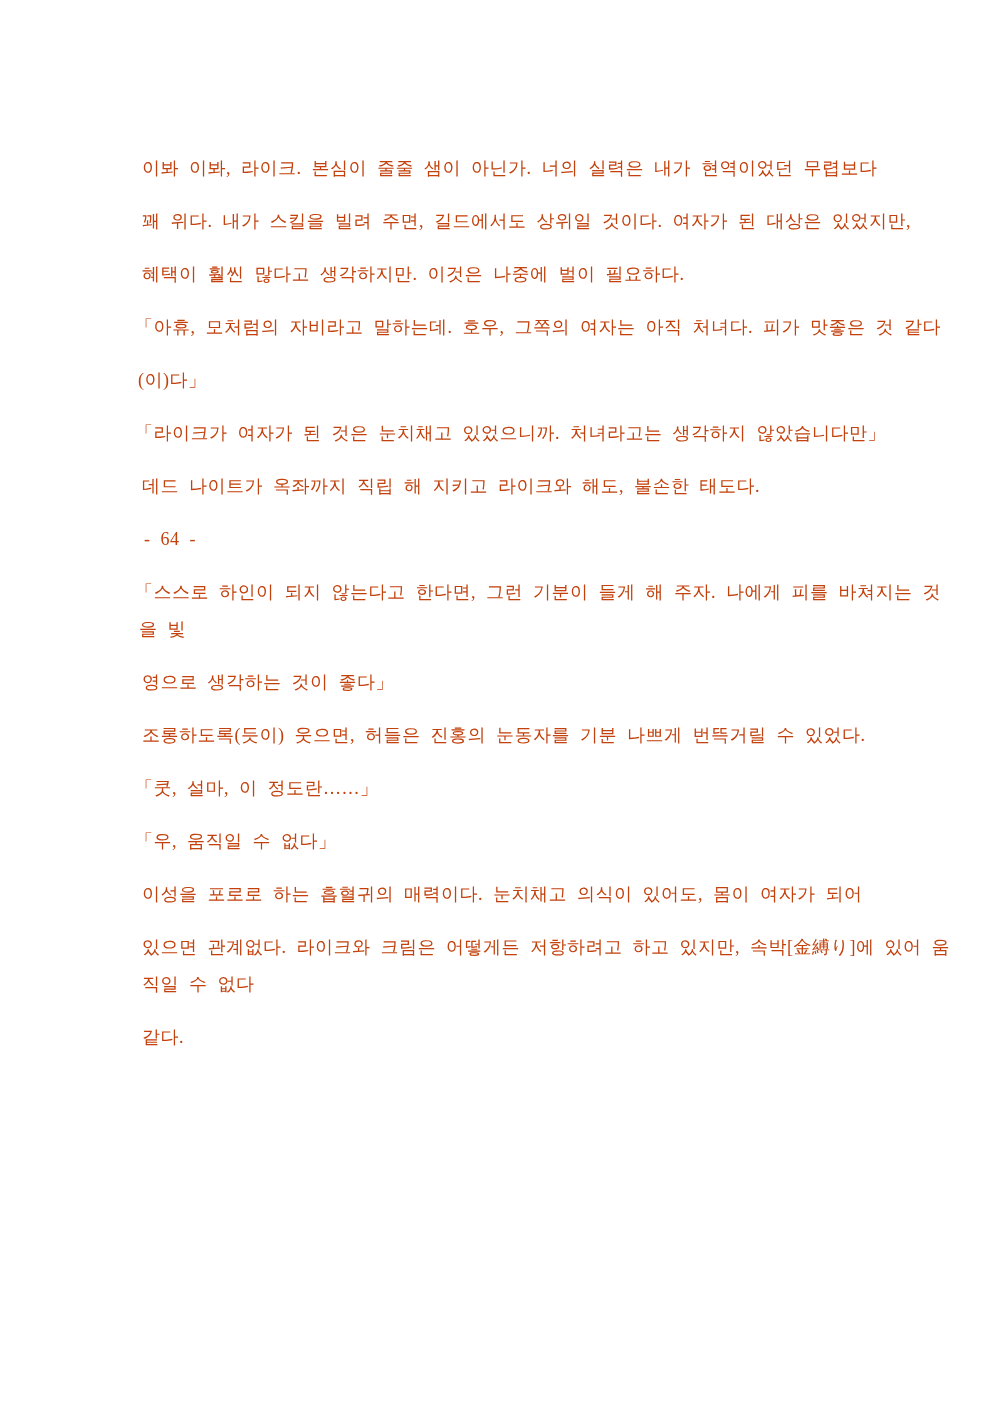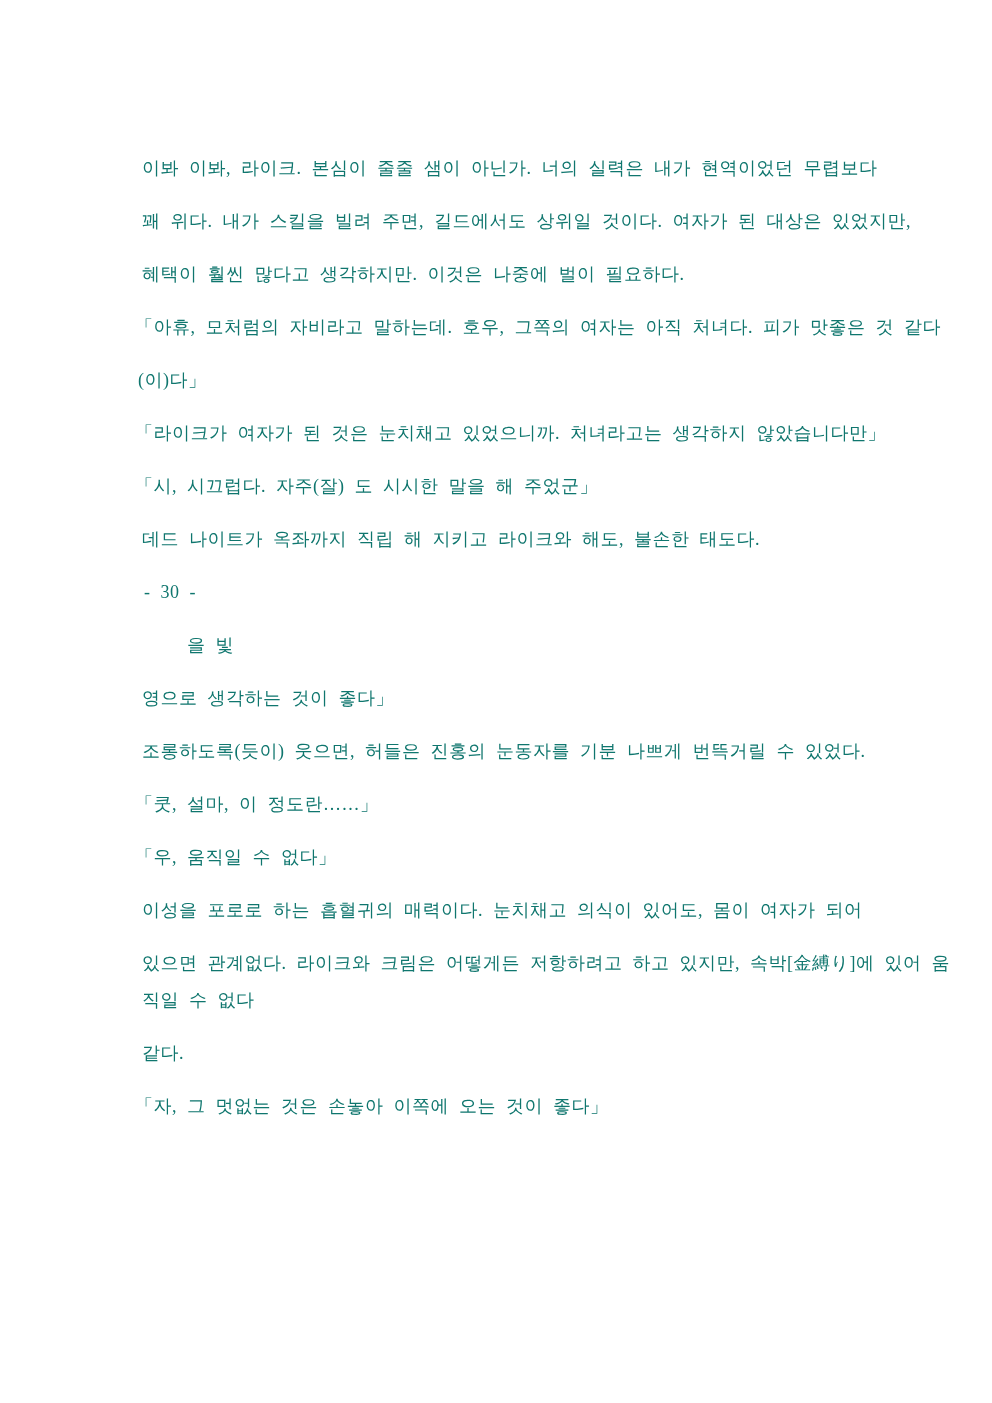--- a/index.html
+++ b/index.html
@@ -14,7 +14,7 @@
     background: #ffffff;
     overflow: hidden;
     font-family: "Liberation Serif", "DejaVu Serif", serif;
-    color: #0f766e;
+    color: #c2410c;
   }
   .content {
     position: absolute;

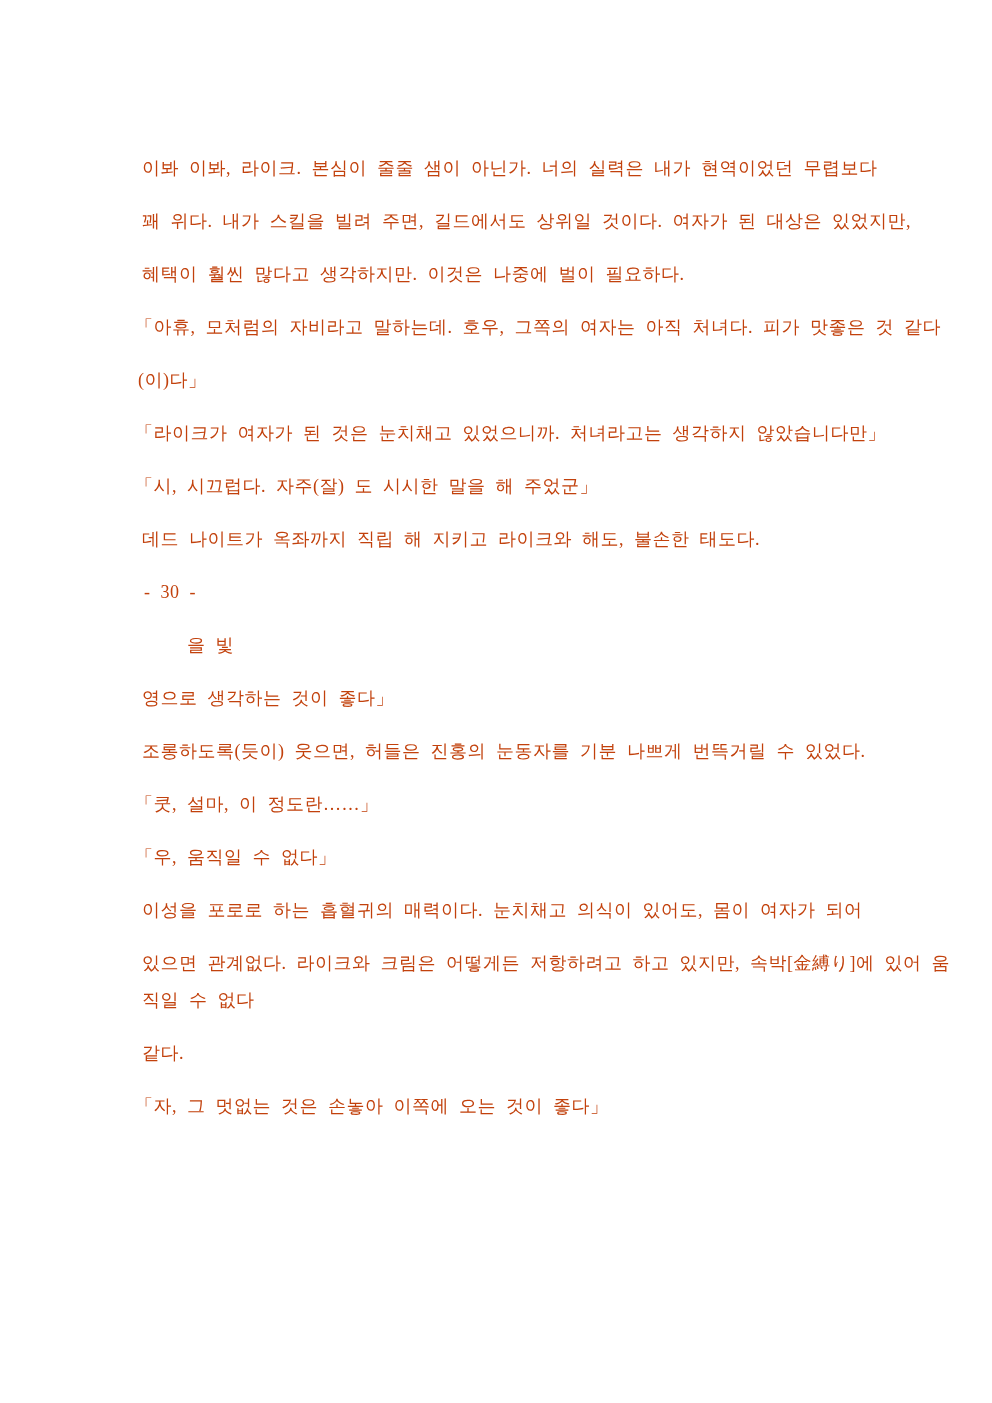--- a/index.html
+++ b/index.html
@@ -66,9 +66,6 @@
         <span class="line">「라이크가 여자가 된 것은 눈치채고 있었으니까. 처녀라고는 생각하지 않았습니다만」</span>
       </p>
 
-    <p class="para quote">
-        <span class="line">「시, 시끄럽다. 자주(잘) 도 시시한 말을 해 주었군」</span>
-      </p>
 
 
     <p class="para narrative">

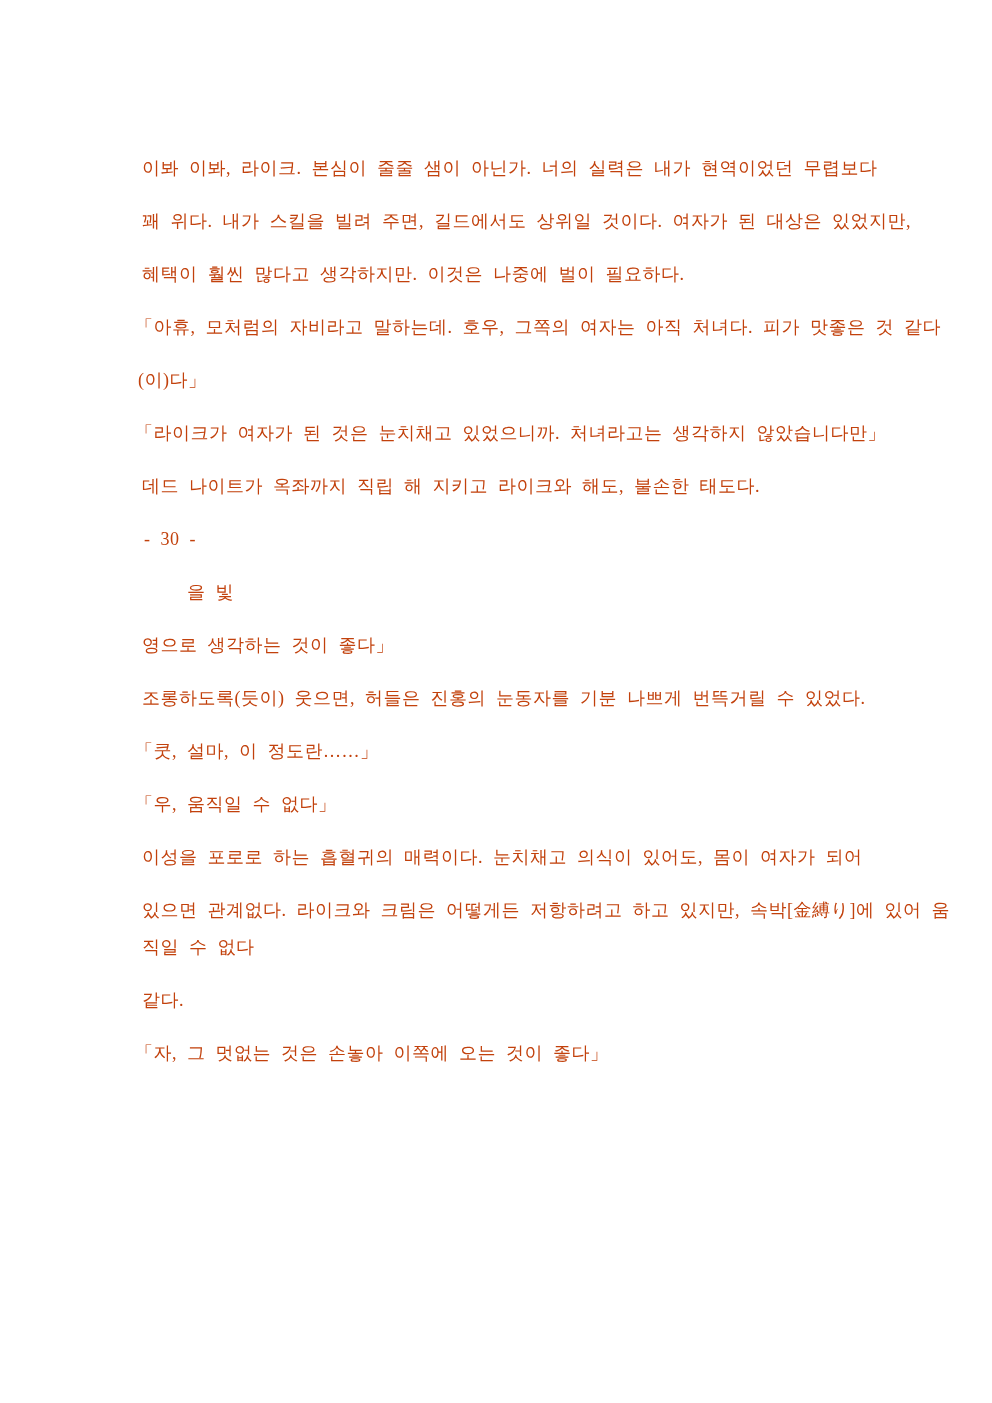--- a/index.html
+++ b/index.html
@@ -73,7 +73,7 @@
       </p>
 
     <p class="para pagenum">
-        <span class="line">- 30 -</span>
+        <span class="line">- 64 -</span>
       </p>
 
     <p class="para quote">

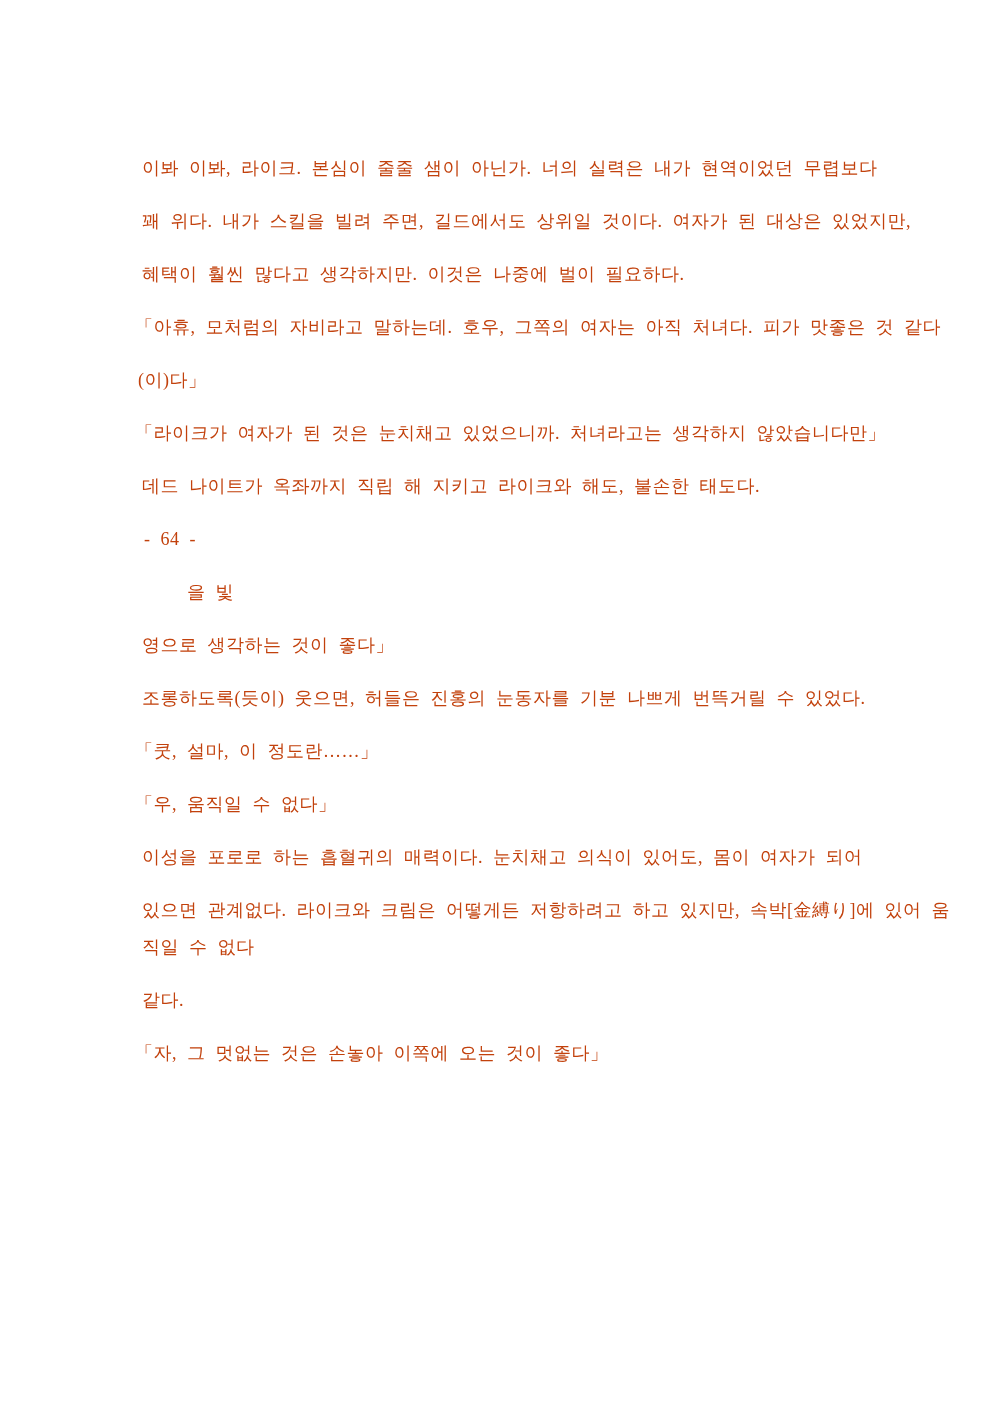--- a/index.html
+++ b/index.html
@@ -77,6 +77,7 @@
       </p>
 
     <p class="para quote">
+        <span class="line">「스스로 하인이 되지 않는다고 한다면, 그런 기분이 들게 해 주자. 나에게 피를 바쳐지는 것</span>
         <span class="line wrap-indent">을 빛</span>
       </p>
 

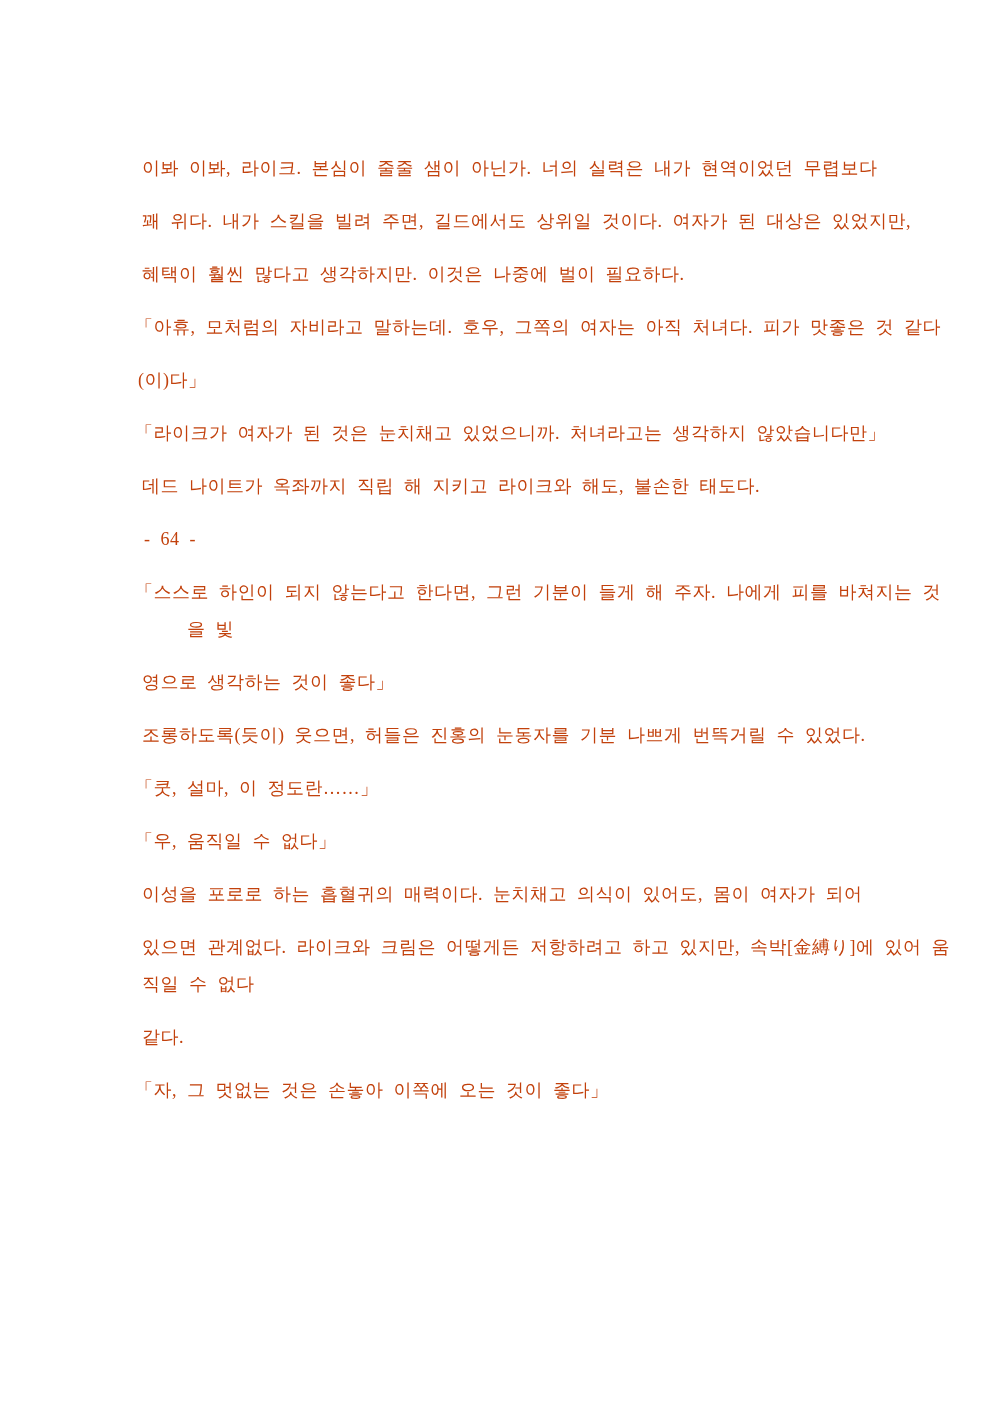--- a/index.html
+++ b/index.html
@@ -33,7 +33,7 @@
   .para.pagenum   { padding-left: 9px; }
   .para.contline  { padding-left: 3px; font-family: Liberation Serif, serif; }
   .line { display: block; white-space: nowrap; }
-  .line.wrap-indent { padding-left: 4px; margin-left: 48px; }
+  .line.wrap-indent { padding-left: 4px; }
 </style>
 </head>
 <body>

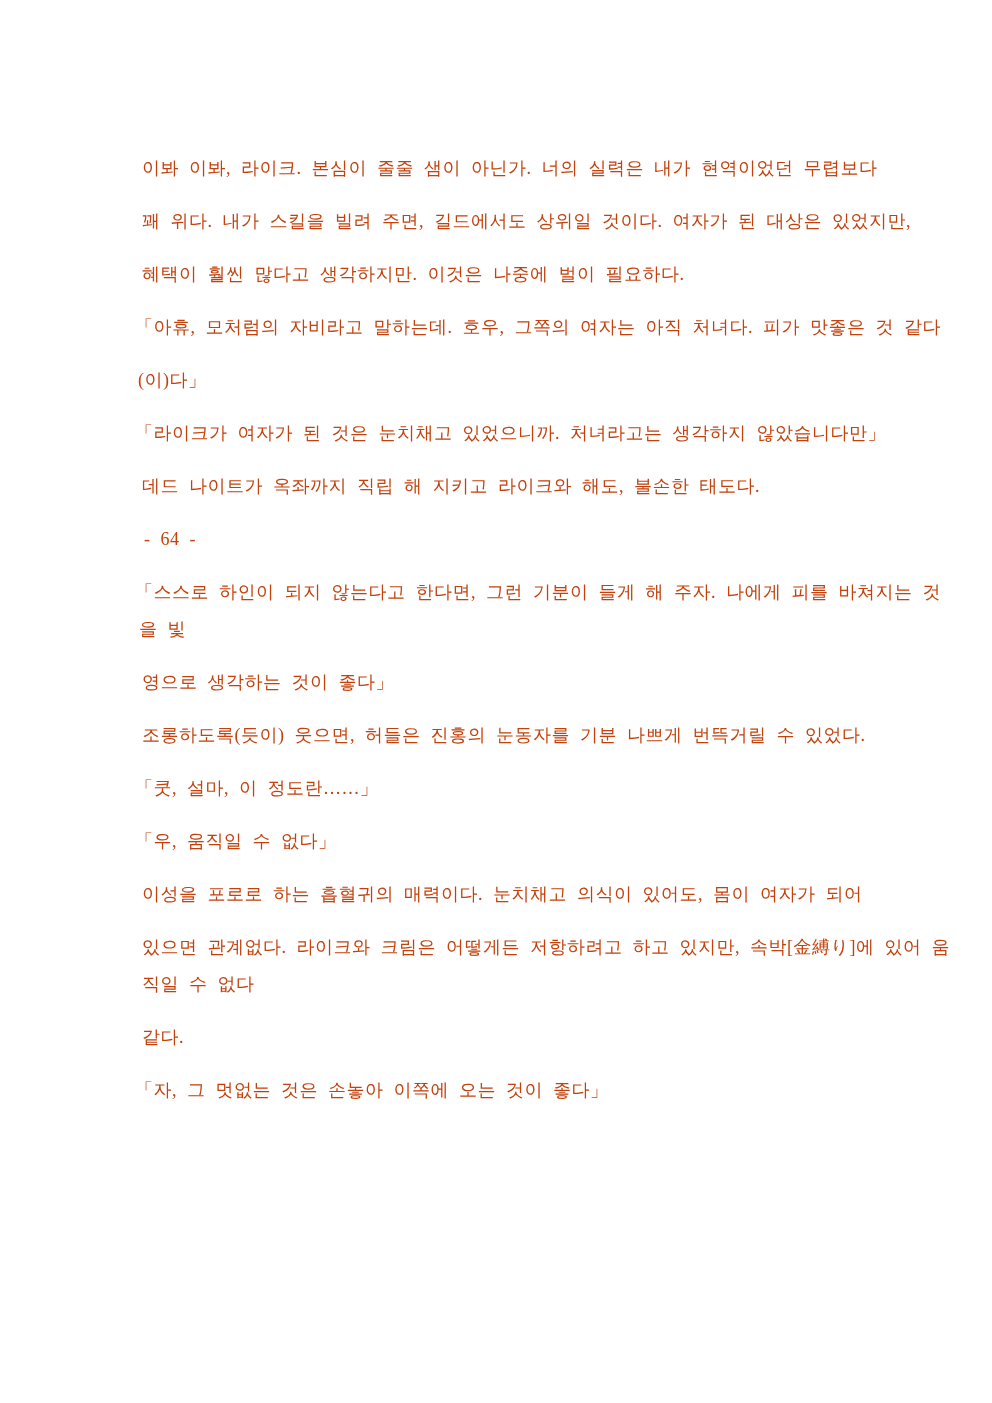--- a/index.html
+++ b/index.html
@@ -110,9 +110,6 @@
         <span class="line">같다.</span>
       </p>
 
-    <p class="para quote">
-        <span class="line">「자, 그 멋없는 것은 손놓아 이쪽에 오는 것이 좋다」</span>
-      </p>
 
   </div>
 </div>

